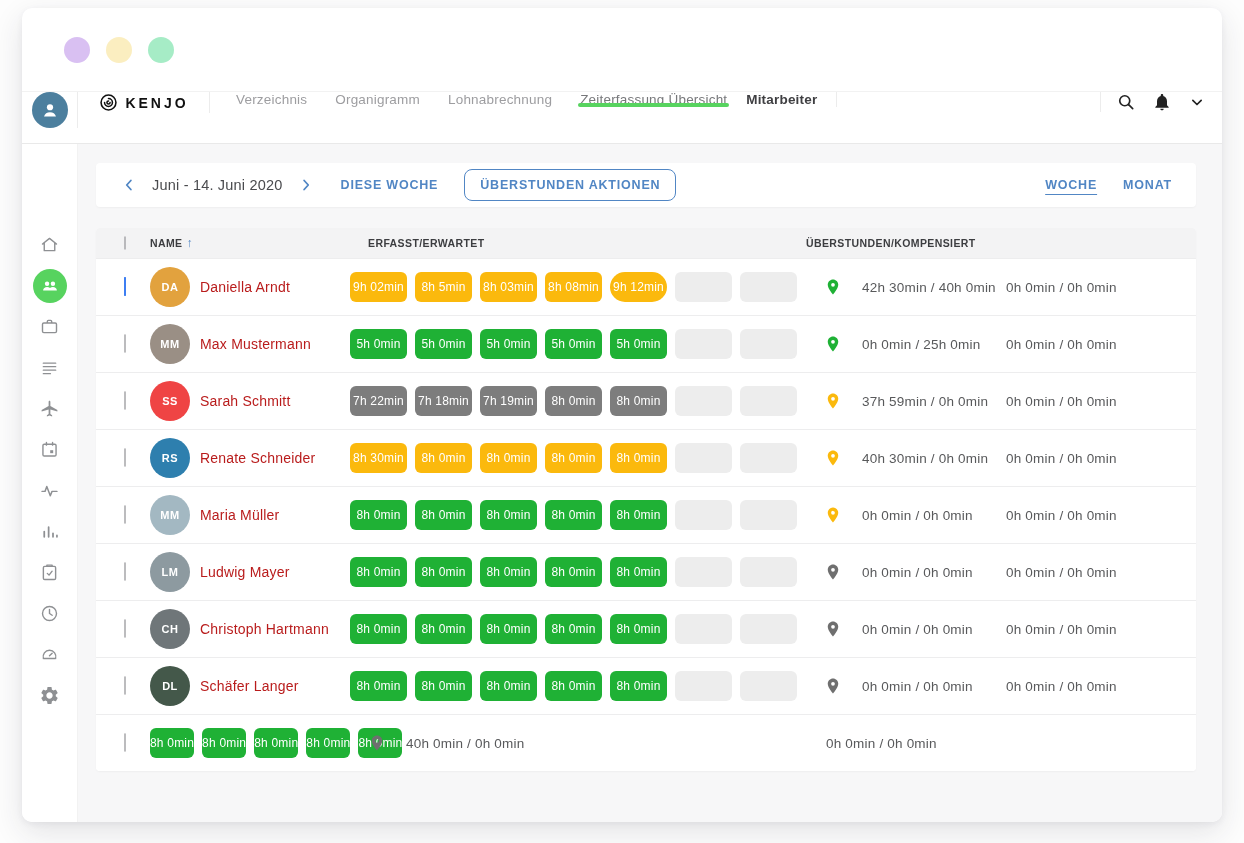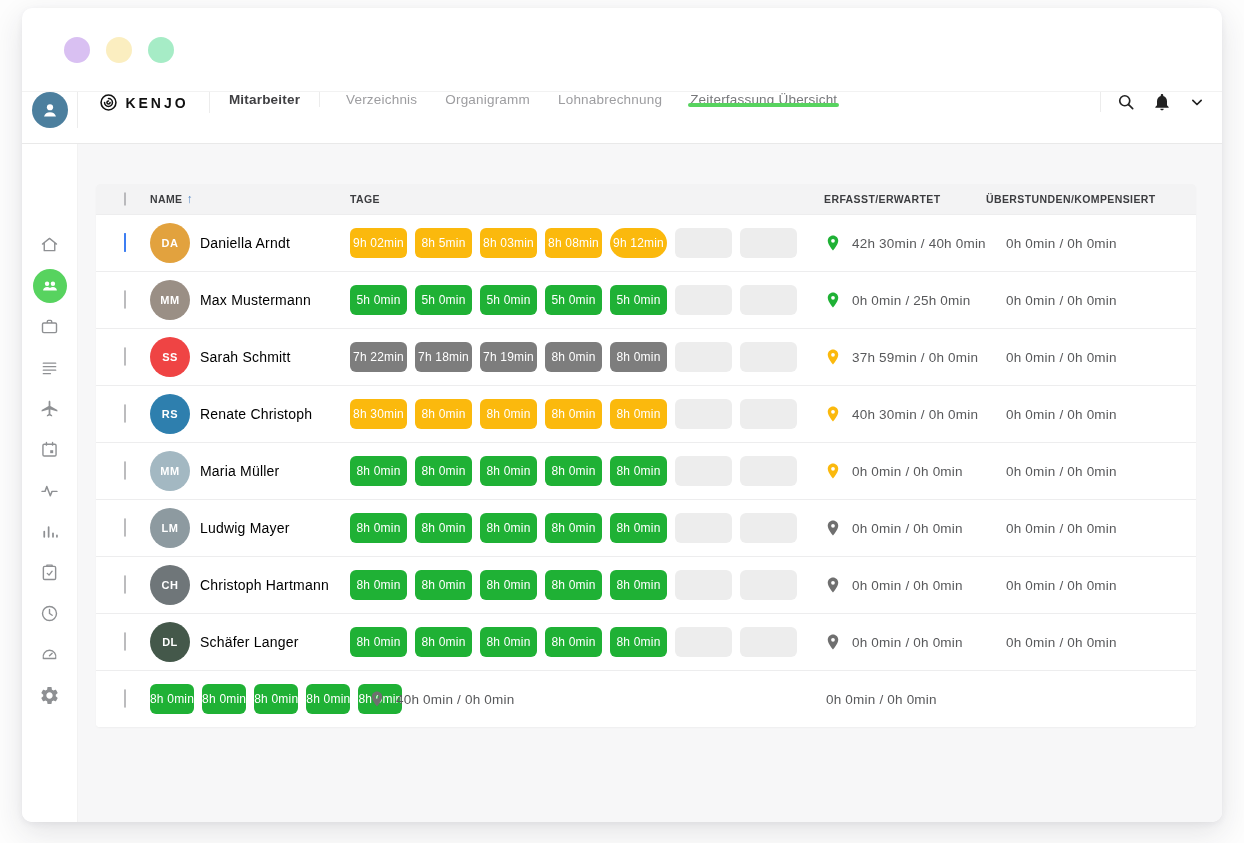--- a/index.html
+++ b/index.html
@@ -106,13 +106,13 @@
       </svg>
       <span class="brand-text">KENJO</span>
     </div>
-    <div class="cell section-cell">Mitarbeiter</div>
     <div class="cell tabs-cell" id="nav-tabs">
         <div class="nav-tab">Verzeichnis</div>
         <div class="nav-tab">Organigramm</div>
         <div class="nav-tab">Lohnabrechnung</div>
         <div class="nav-tab active">Zeiterfassung Übersicht</div>
       </div>
+    <div class="cell section-cell">Mitarbeiter</div>
     <div class="cell actions-cell">
       <svg class="hicon" viewBox="0 0 24 24" fill="none" stroke="currentColor" stroke-width="2" stroke-linecap="round">
           <circle cx="10.5" cy="10.5" r="6"></circle>

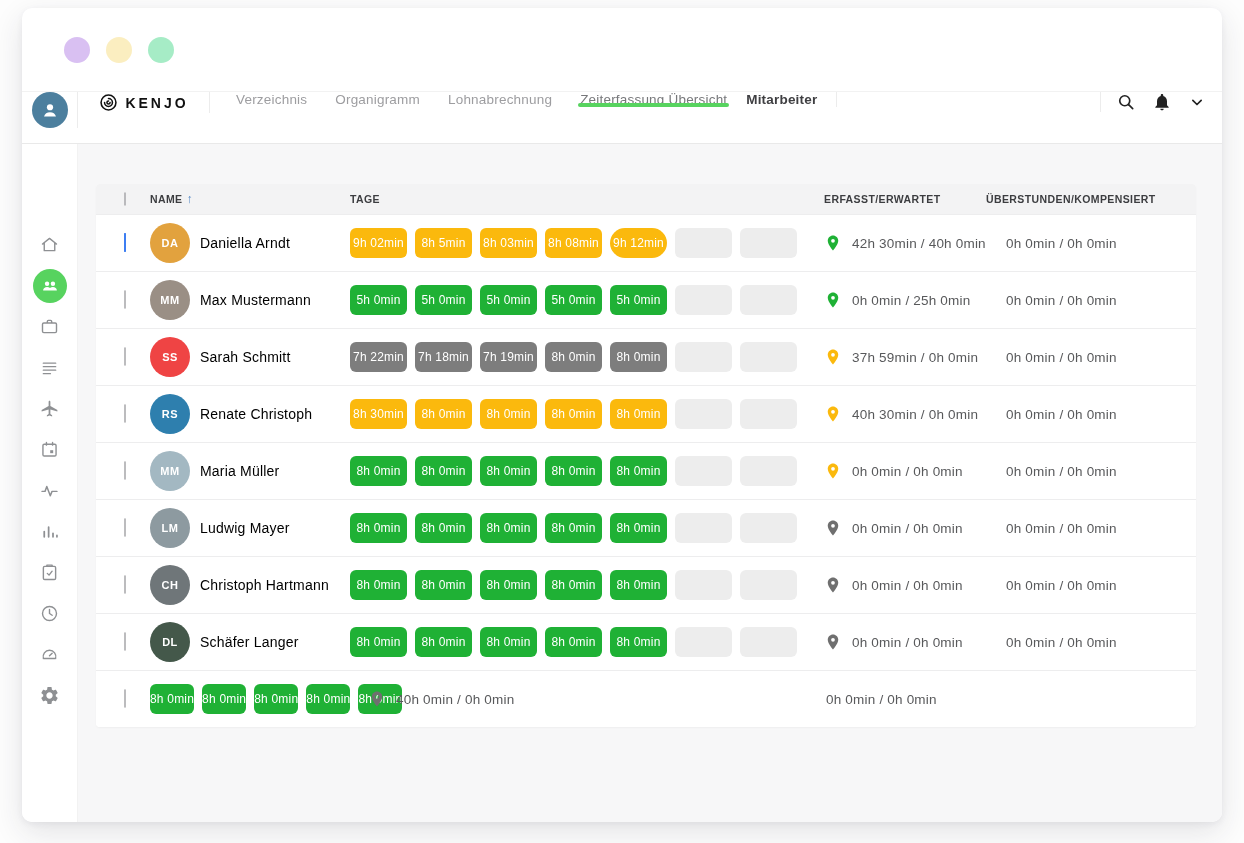--- a/index.html
+++ b/index.html
@@ -226,6 +226,21 @@
 
     <main class="content">
 
+      <div class="toolbar">
+        <svg class="nav-chev" viewBox="0 0 24 24" fill="none" stroke="currentColor" stroke-width="2.4" stroke-linecap="round" stroke-linejoin="round">
+            <path d="M14.5 6l-5.5 6 5.5 6"></path>
+          </svg>
+        <span class="date-range">Juni - 14. Juni 2020</span>
+        <svg class="nav-chev" viewBox="0 0 24 24" fill="none" stroke="currentColor" stroke-width="2.4" stroke-linecap="round" stroke-linejoin="round">
+            <path d="M9.5 6l5.5 6-5.5 6"></path>
+          </svg>
+        <span class="link-btn this-week">DIESE WOCHE</span>
+        <button class="outline-btn">ÜBERSTUNDEN AKTIONEN</button>
+        <div class="view-switch">
+          <span class="link-btn underlined">WOCHE</span>
+          <span class="link-btn">MONAT</span>
+        </div>
+      </div>
 
       <div class="table-card">
         <div class="tgrid thead">

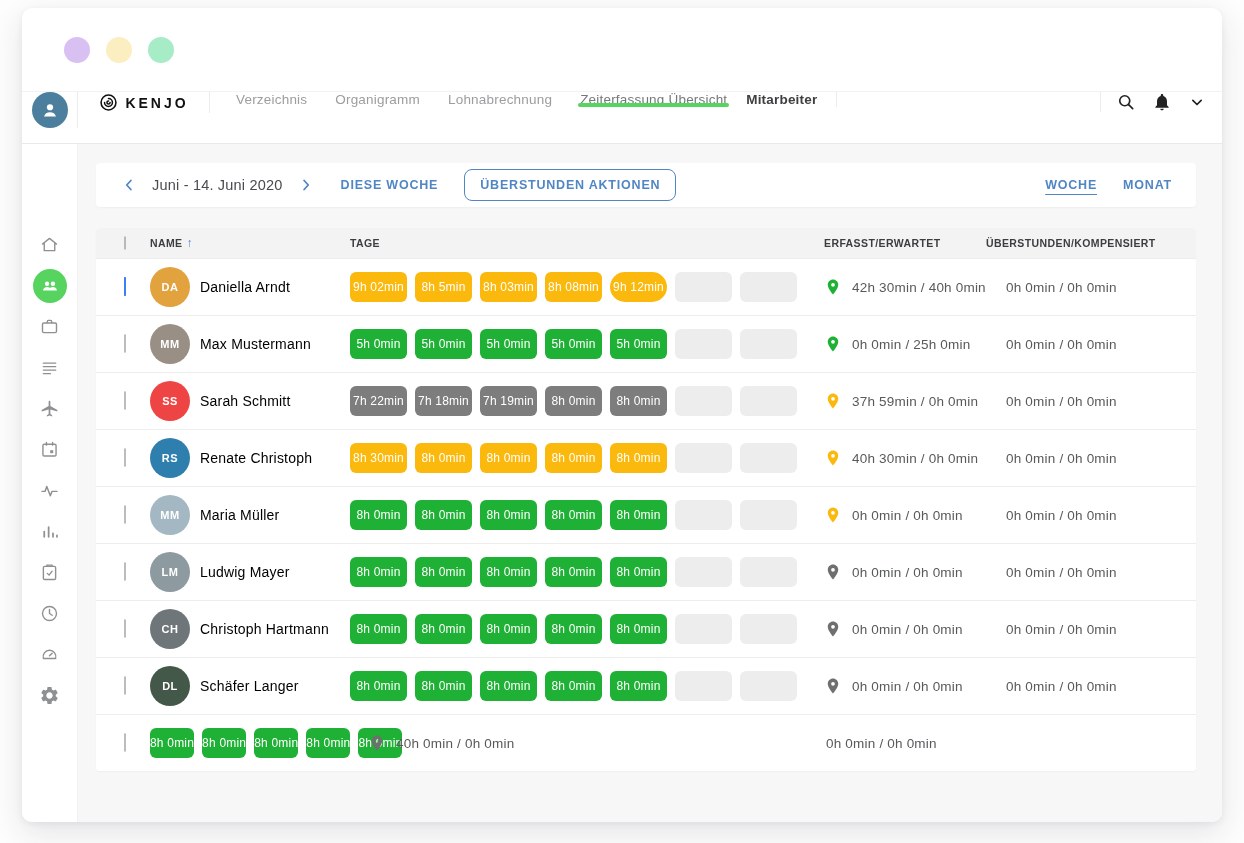--- a/index.html
+++ b/index.html
@@ -246,7 +246,6 @@
         <div class="tgrid thead">
           <div class="hsel"><span class="hcheck"></span></div>
           <div><span>NAME</span><span class="sort-arrow">↑</span></div>
-          <div>TAGE</div>
           <div class="hcol4">ERFASST/ERWARTET</div>
           <div>ÜBERSTUNDEN/KOMPENSIERT</div>
         </div>

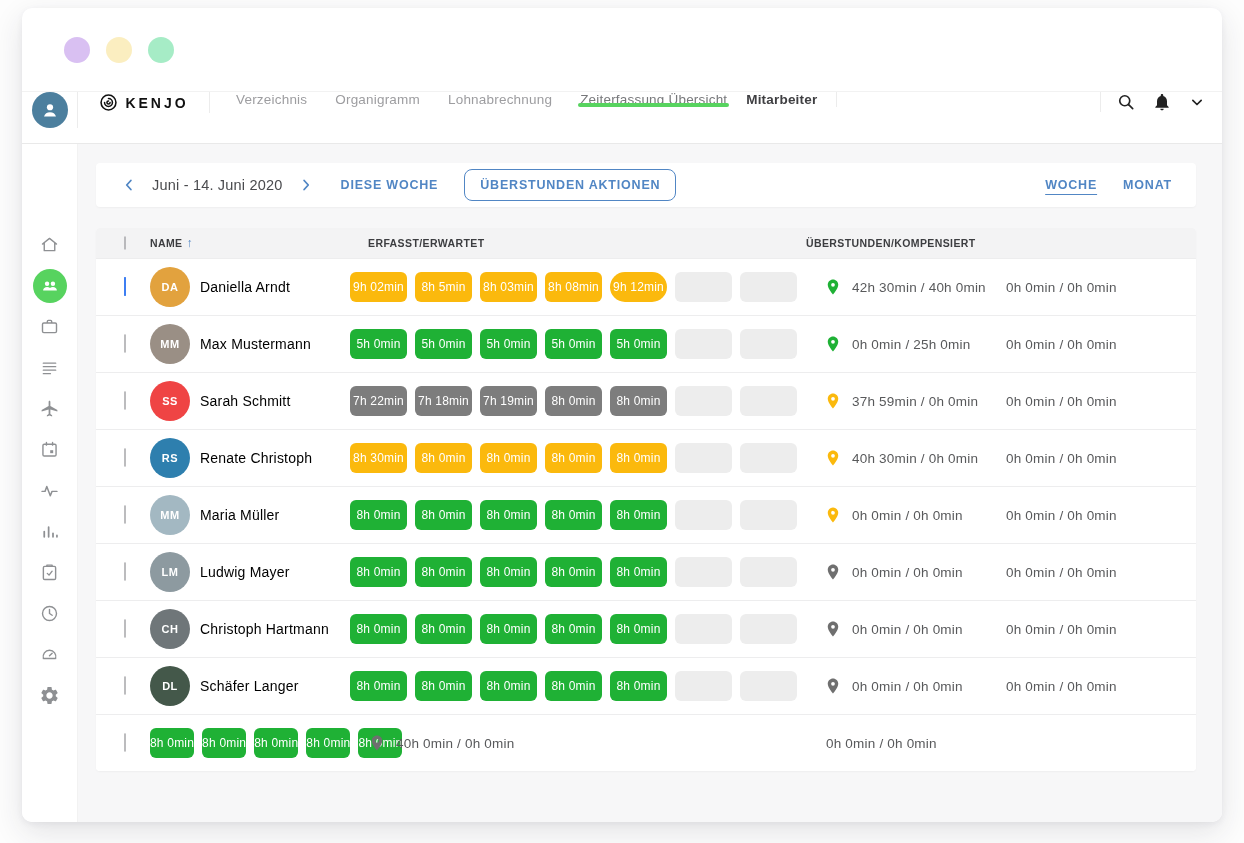--- a/index.html
+++ b/index.html
@@ -69,7 +69,7 @@
   .cname { display:flex; align-items:center; gap:10px; }
   .avatar { width:40px; height:40px; border-radius:50%; color:#fff; font-size:11px; font-weight:700;
     display:flex; align-items:center; justify-content:center; flex:none; letter-spacing:.5px; }
-  .pname { font-size:14px; color:#000000; letter-spacing:.2px; }
+  .pname { font-size:14px; color:#b91c1c; letter-spacing:.2px; }
   .cchips { display:flex; gap:8px; }
   .chip { width:57px; height:30px; border-radius:6px; display:flex; align-items:center; justify-content:center;
     color:#fff; font-size:12px; letter-spacing:.2px; white-space:nowrap; }

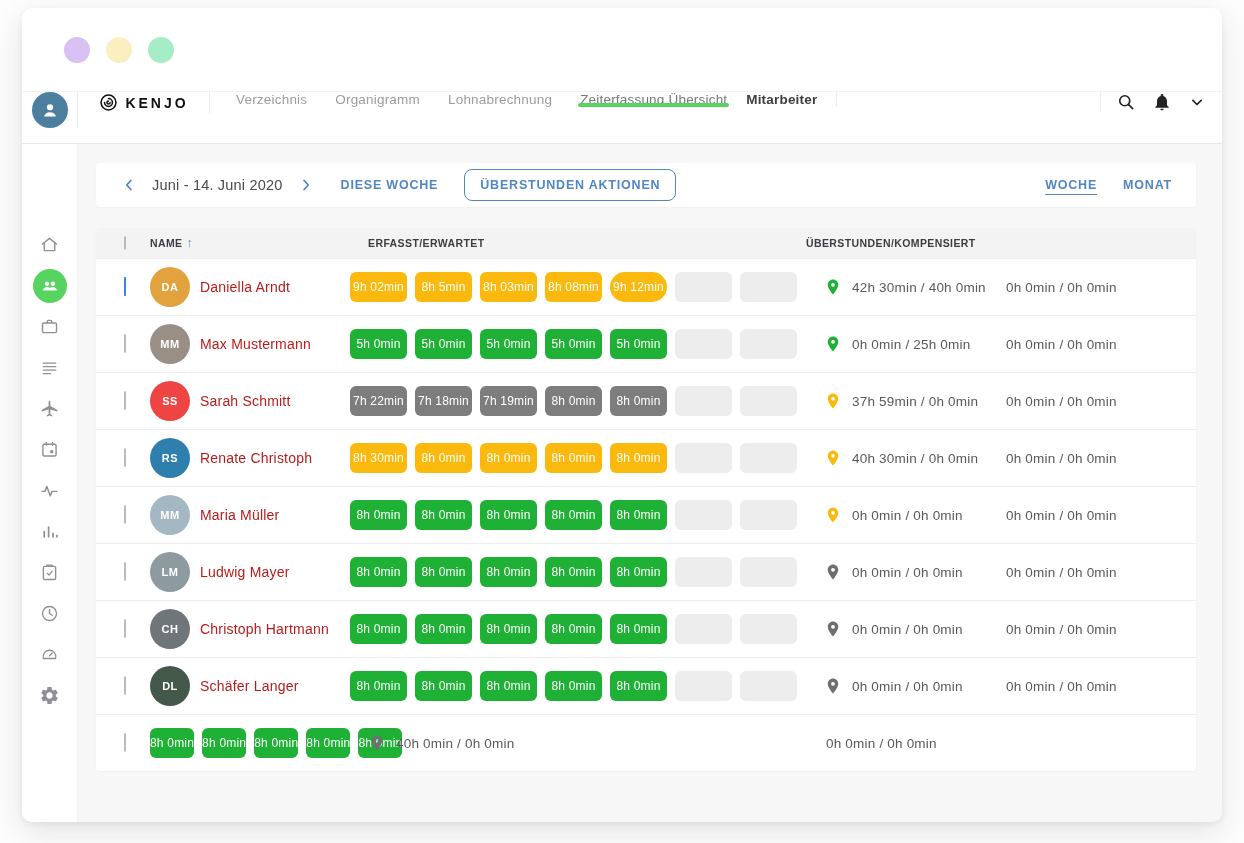--- a/index.html
+++ b/index.html
@@ -73,7 +73,7 @@
   .cchips { display:flex; gap:8px; }
   .chip { width:57px; height:30px; border-radius:6px; display:flex; align-items:center; justify-content:center;
     color:#fff; font-size:12px; letter-spacing:.2px; white-space:nowrap; }
-  .ctracked { display:flex; align-items:center; gap:10px; padding-left:18px; }
+  .ctracked { display:flex; align-items:center; gap:20px; padding-left:18px; }
   .pin { width:18px; height:18px; flex:none; }
   .valtext { font-size:13.5px; color:#58595b; letter-spacing:.2px; white-space:nowrap; }
   .covertime { padding-left:20px; }

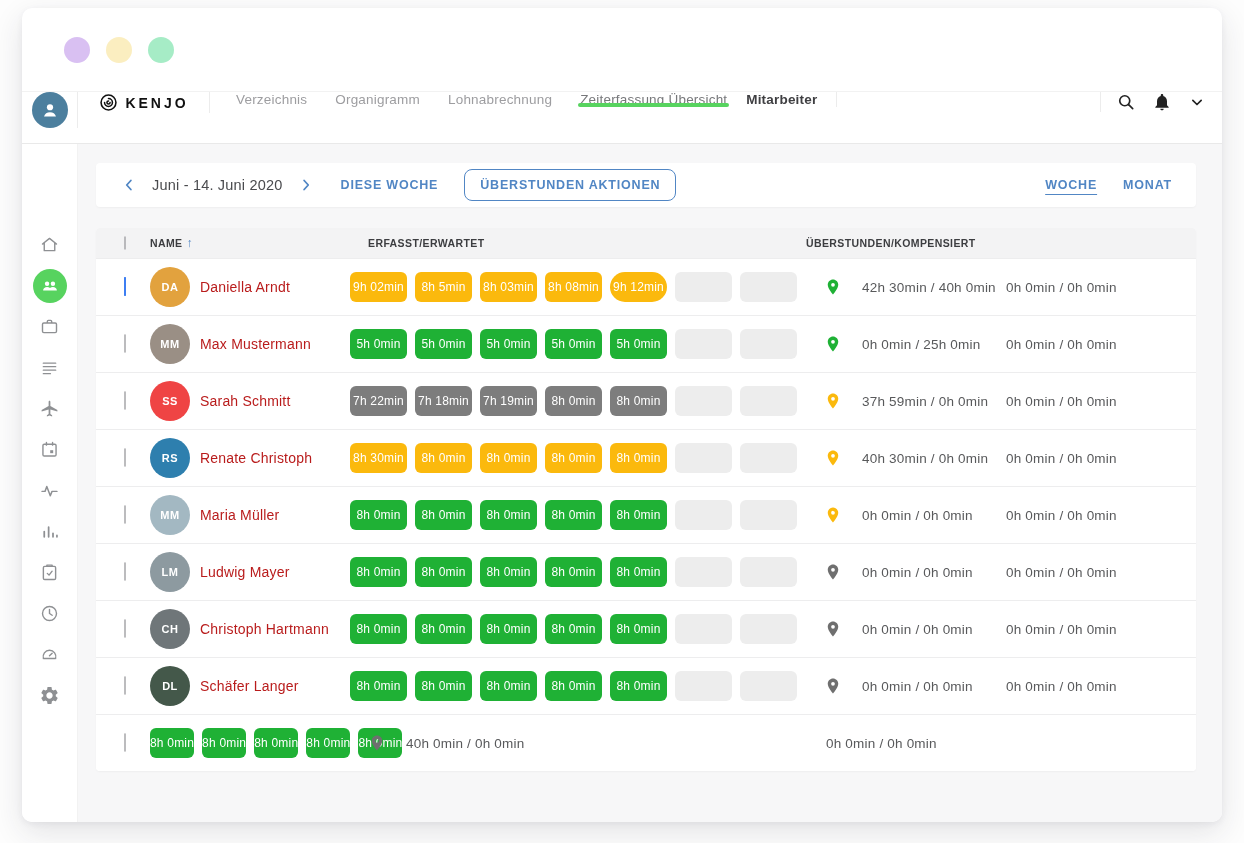--- a/index.html
+++ b/index.html
@@ -323,7 +323,7 @@
               <div class="csel"><span class="checkbox"></span></div>
               <div class="cname">
                 <span class="avatar" style="background: rgb(46, 127, 174);">RS</span>
-                <span class="pname">Renate Christoph</span>
+                <span class="pname">Renate Schneider</span>
               </div>
               <div class="cchips">
                 <span class="chip" style="background: rgb(251, 185, 13);">8h 30min</span>

